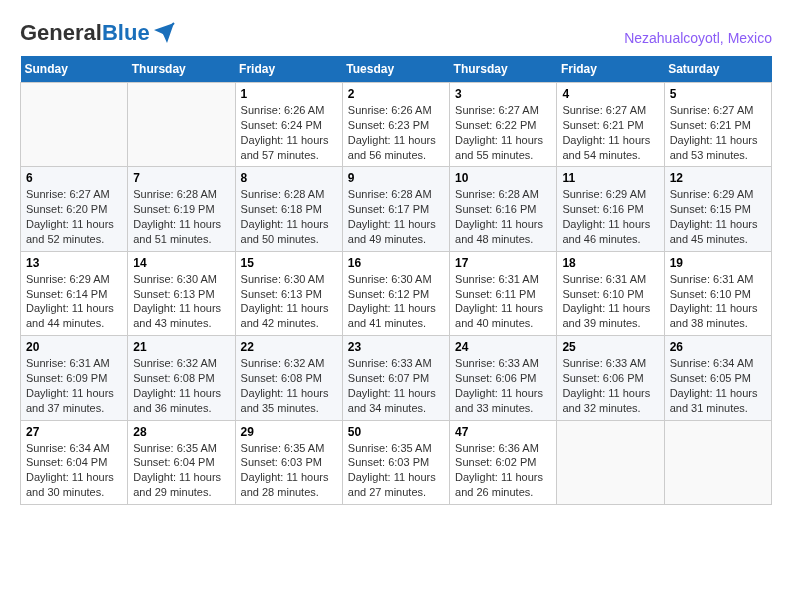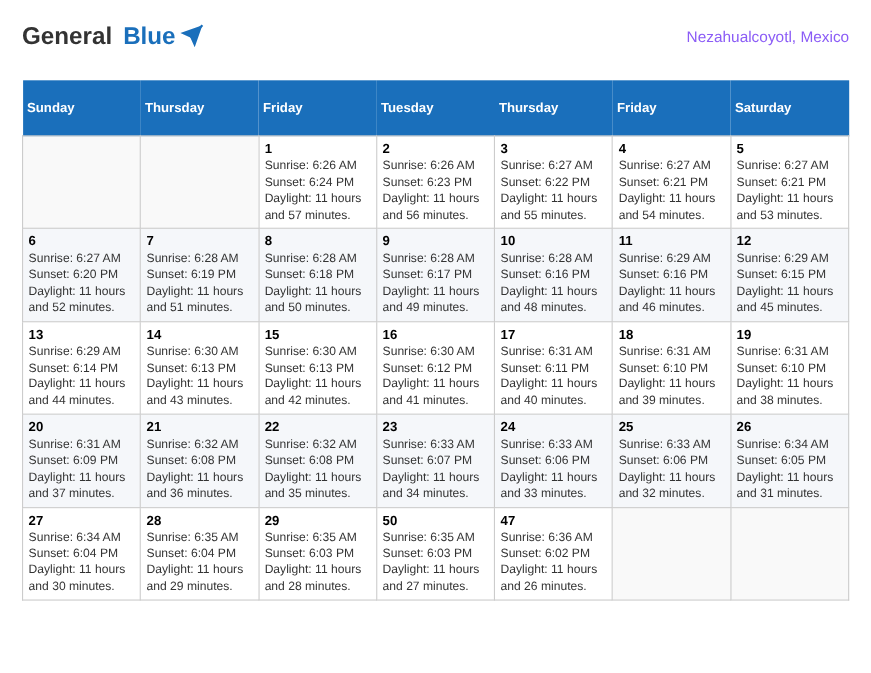--- a/index.html
+++ b/index.html
@@ -13,8 +13,8 @@
     .header {
       display: flex;
       justify-content: space-between;
-      align-items: center;
-      margin-bottom: 27px;
+      align-items: flex-end;
+      margin-bottom: 10px;
     }
     .logo {
       display: flex;

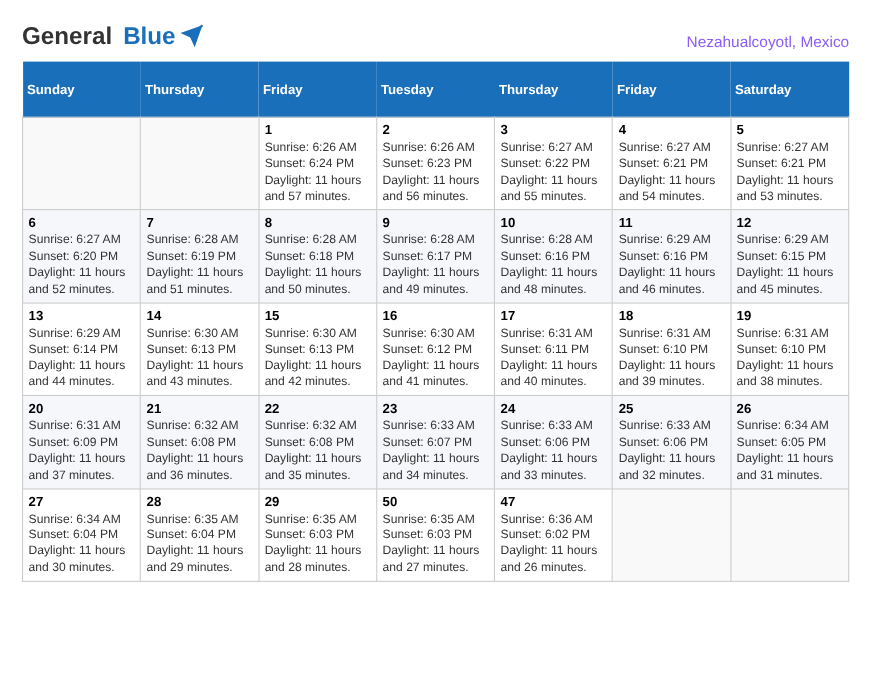--- a/index.html
+++ b/index.html
@@ -29,7 +29,7 @@
       color: #333;
     }
     .logo-general { color: #333; }
-    .logo-blue { color: #1a6fbb; padding-left: 10px; }
+    .logo-blue { color: #1a6fbb; }
     .logo-bird {
       width: 24px;
       height: 24px;

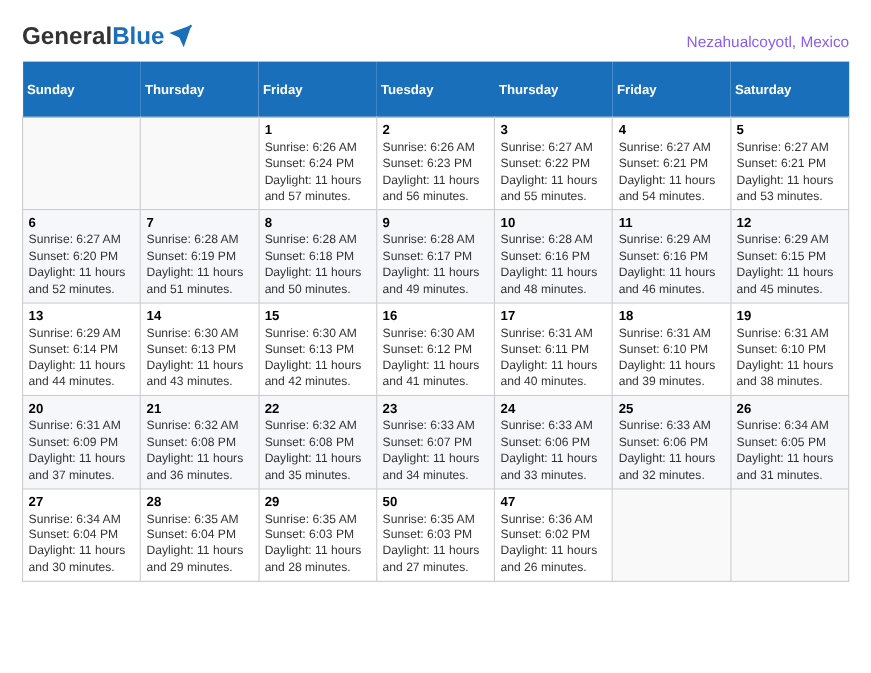--- a/index.html
+++ b/index.html
@@ -56,7 +56,7 @@
     .calendar th {
       background: #1a6fbb;
       color: #fff;
-      padding: 18px 4px;
+      padding: 6px 4px;
       text-align: left;
       font-size: 12px;
       font-weight: bold;

